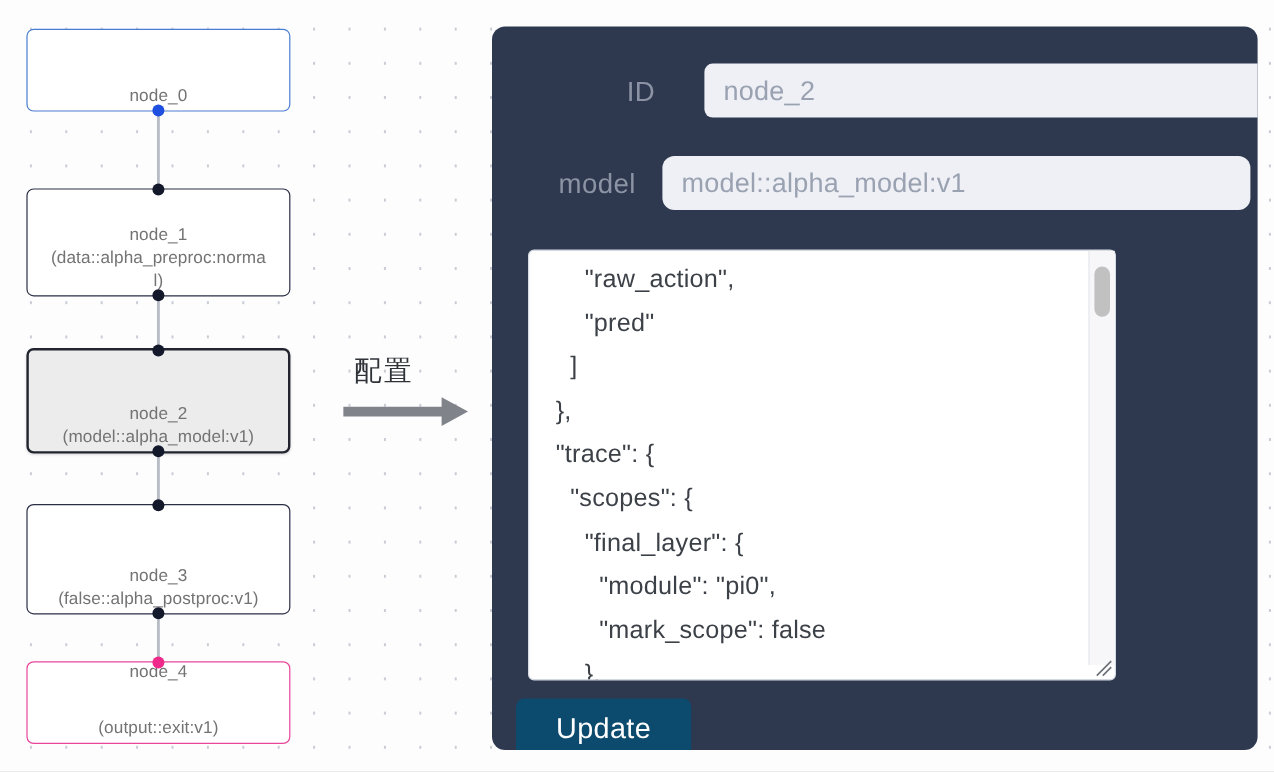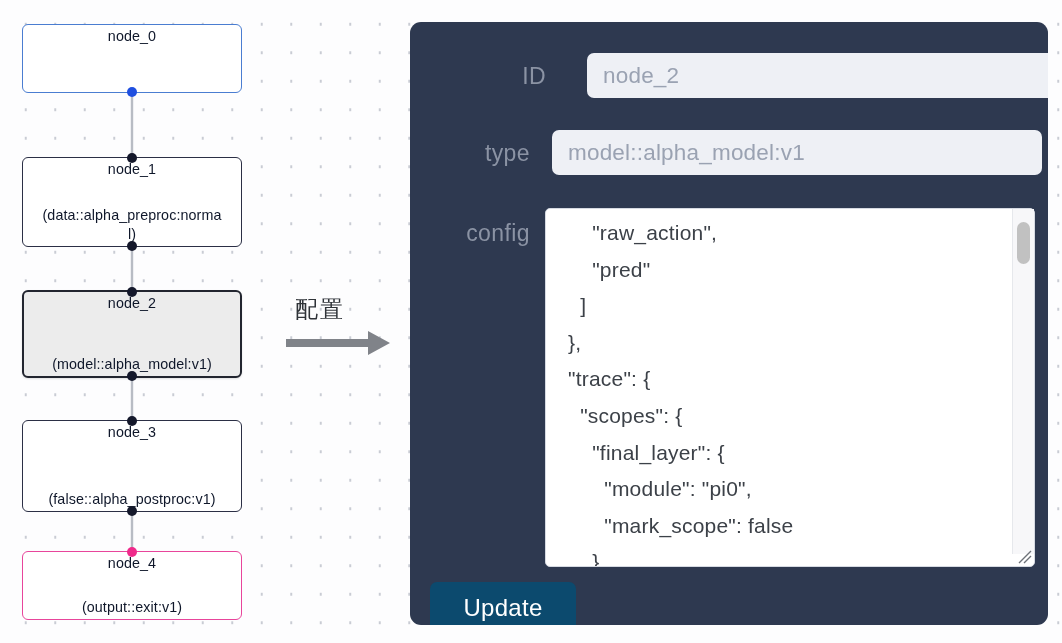--- a/index.html
+++ b/index.html
@@ -42,11 +42,11 @@
     display: flex;
     flex-direction: column;
     align-items: center;
-    justify-content: space-between;
+    justify-content: flex-end;
     border-radius: 6px;
     background: #ffffff;
     border: 1.4px solid #2b2f45;
-    color: #0f172a;
+    color: #737373;
     font-size: 14.3px;
     line-height: 19px;
     text-align: center;

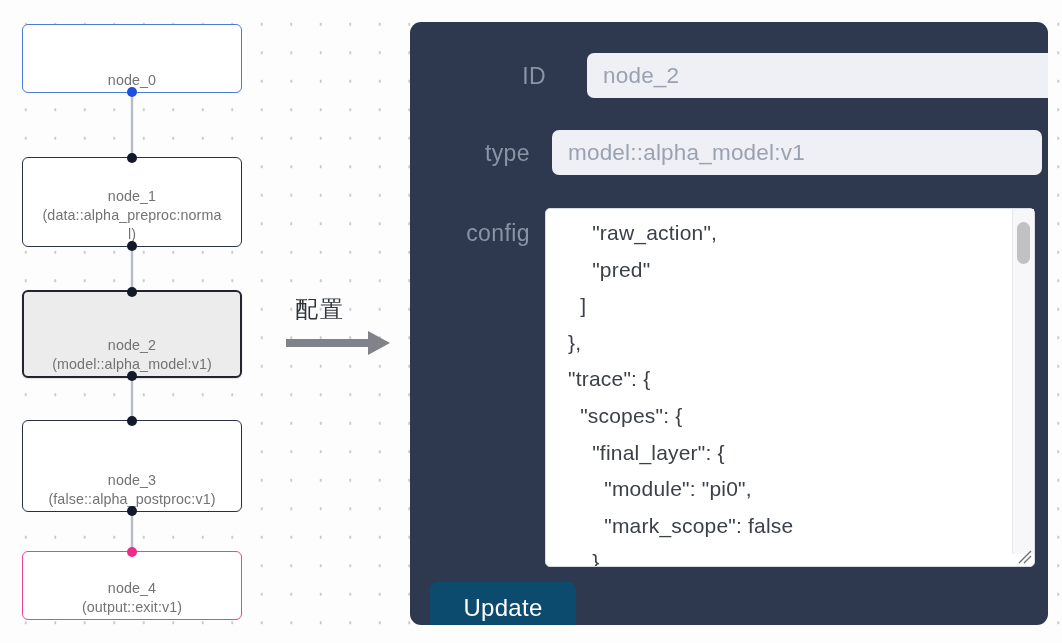--- a/index.html
+++ b/index.html
@@ -288,7 +288,7 @@
     </div>
 
     <div class="field-row" id="row-type">
-      <div class="field-label">type</div>
+      <div class="field-label">model</div>
       <input class="field-input" id="input-type" type="text" value="model::alpha_model:v1" style="">
     </div>
 

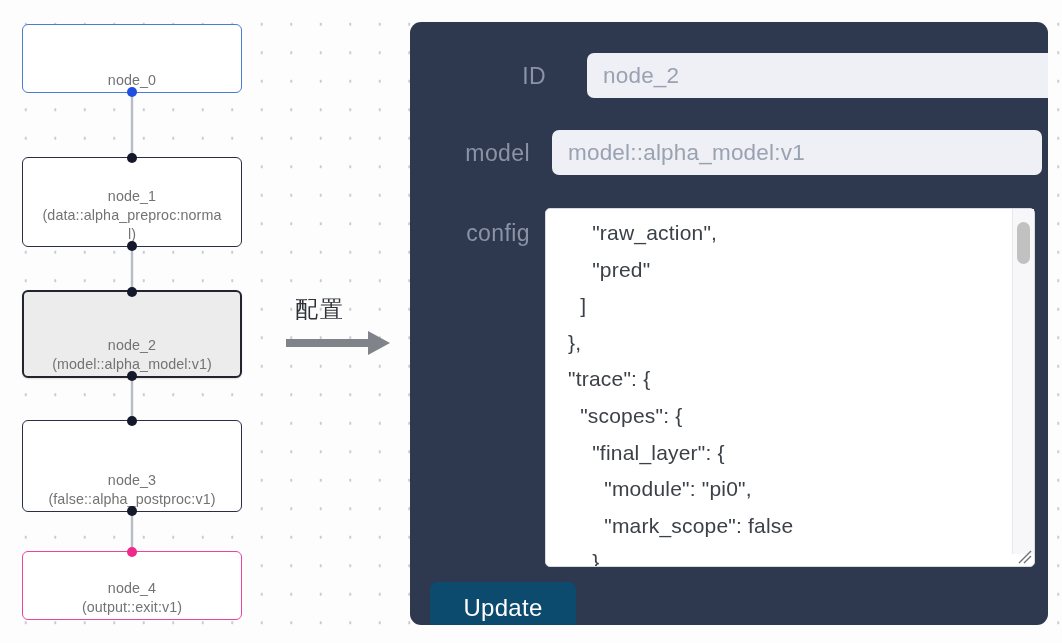--- a/index.html
+++ b/index.html
@@ -153,6 +153,7 @@
     width: 490px;
     height: 45px;
     margin-left: 22px;
+    border-radius: 10px;
   }
   
   #row-config { left: 15px; top: 186px; align-items: flex-start; }

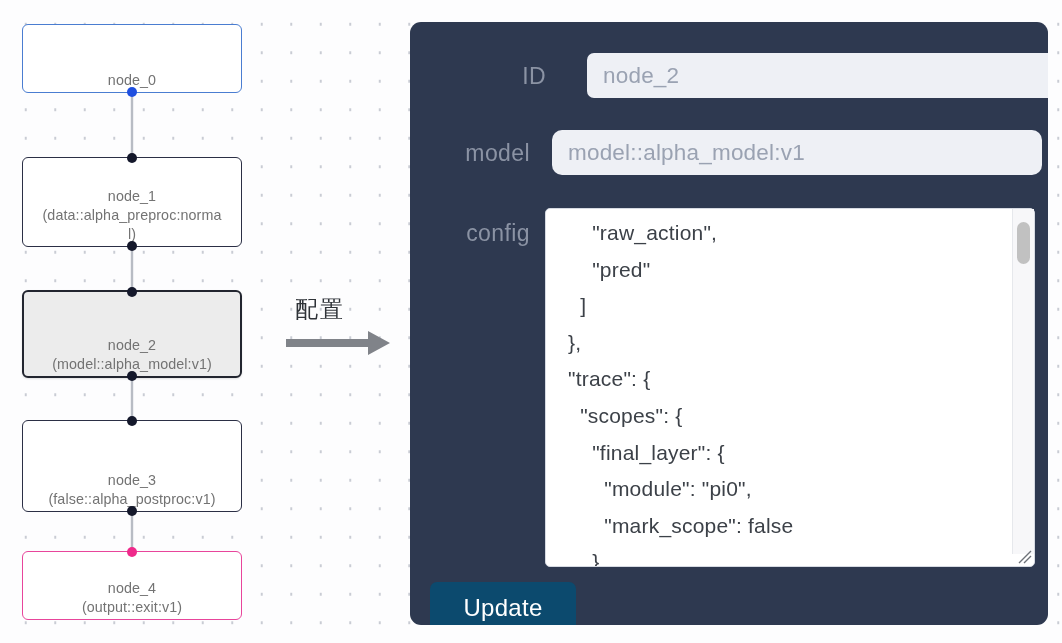--- a/index.html
+++ b/index.html
@@ -294,7 +294,6 @@
     </div>
 
     <div class="field-row" id="row-config">
-      <div class="field-label">config</div>
       <div id="config-wrap">
         <div id="config-textarea">      "raw_action",
       "pred"

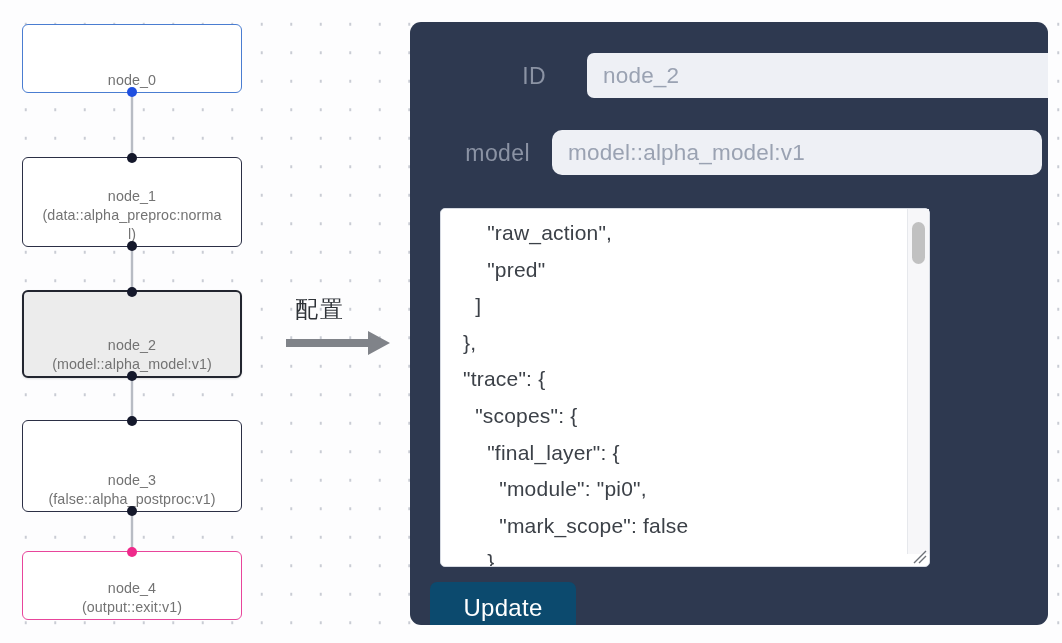--- a/index.html
+++ b/index.html
@@ -66,6 +66,7 @@
   }
   .node.is-output {
     border: 1.8px solid #e8459b;
+    gap: 28px;
   }
 
   .port {

